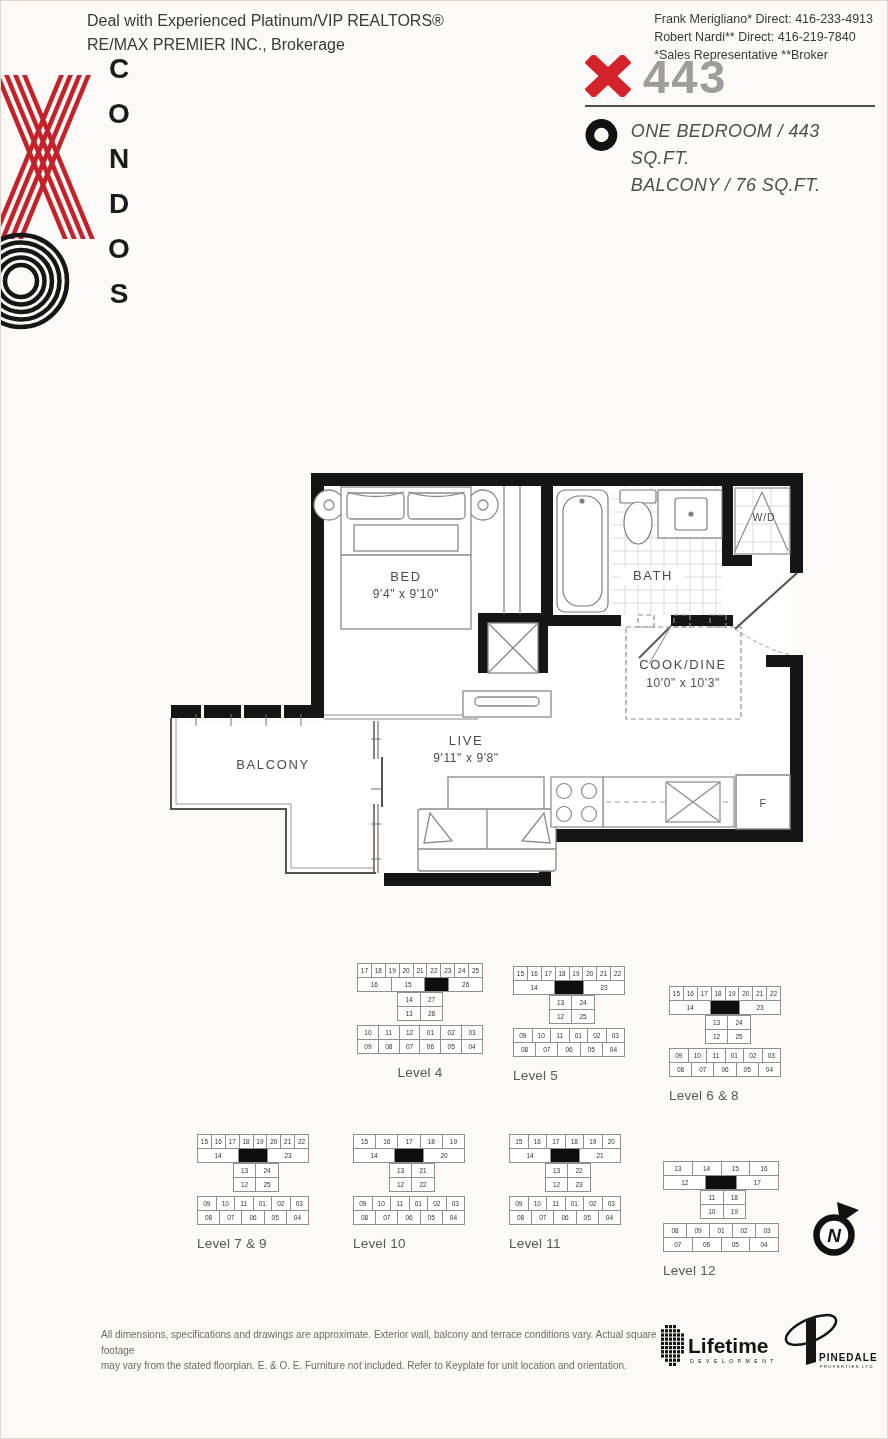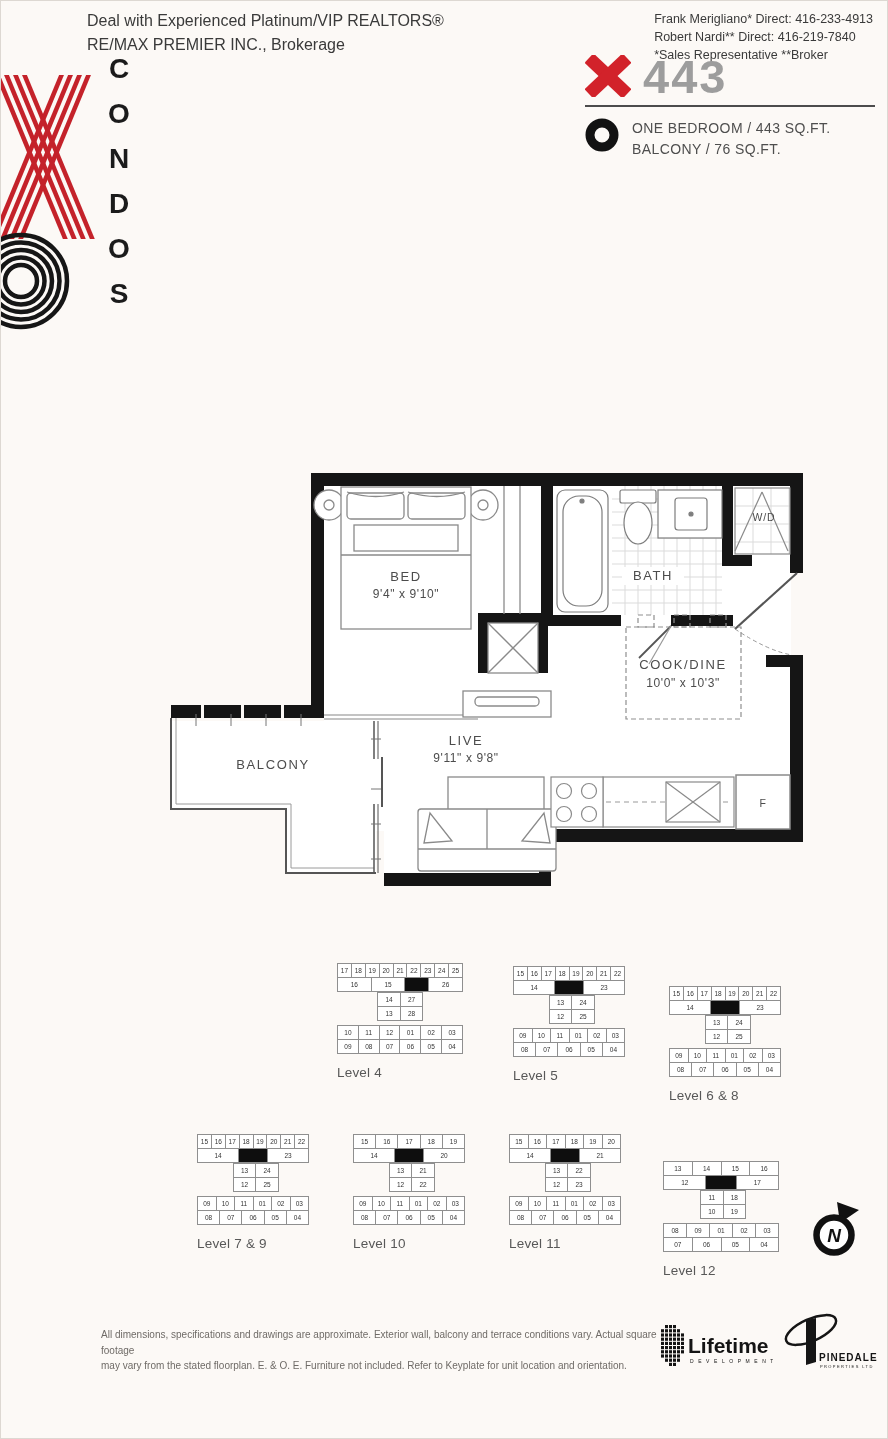--- a/index.html
+++ b/index.html
@@ -15,7 +15,7 @@
   .badge-num{font-size:47px;font-weight:bold;color:#9d9d9d;letter-spacing:2px;line-height:.88;}
   .badge-rule{border-top:2px solid #4c4c4c;margin-top:8px;}
   .badge-info{display:flex;gap:13px;margin-top:11px;align-items:flex-start;}
-  .badge-info-text{font-size:14px;color:#4e4e4e;line-height:1.5;letter-spacing:.4px;}
+  .badge-info-text{font-size:18px;color:#4e4e4e;line-height:1.5;letter-spacing:.4px;font-style:italic;}
   
   .brand-x{position:absolute;left:-8px;top:74px;}
   .brand-o{position:absolute;left:-16px;top:224px;}

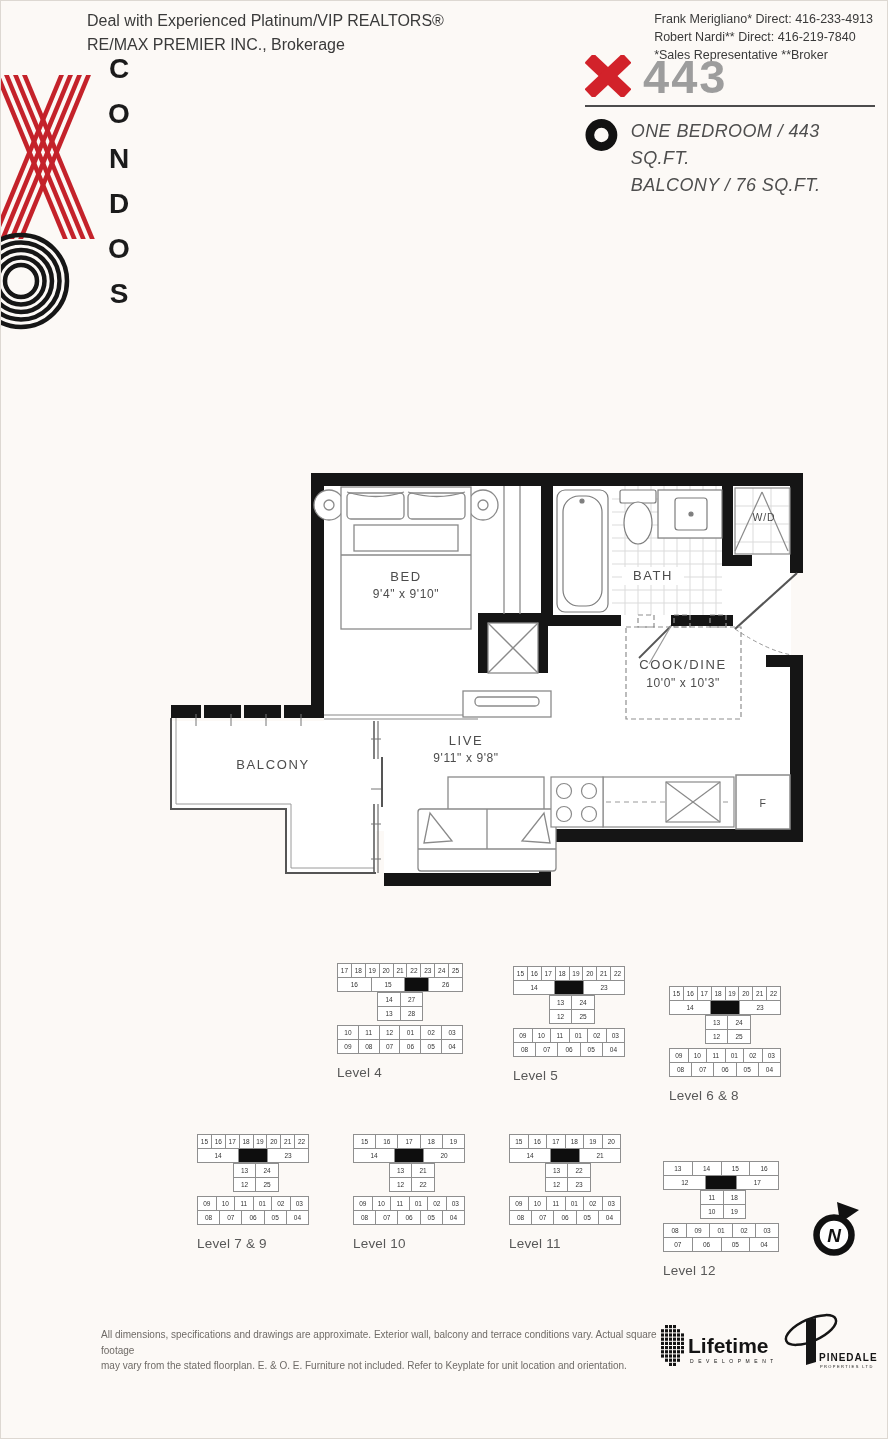--- a/index.html
+++ b/index.html
@@ -358,7 +358,7 @@
     <text x="41" y="55" font-size="4" letter-spacing="1.4" fill="#151515">PROPERTIES LTD</text>
   </svg>
 
-<div class="kp" style="left: 336px; top: 962px; width: 126px;">
+<div class="kp" style="left: 356px; top: 962px; width: 126px; text-align: center;">
       <div class="kp-block kp-top">
         <div class="kp-row">
           <div class="kp-cell">17</div>

